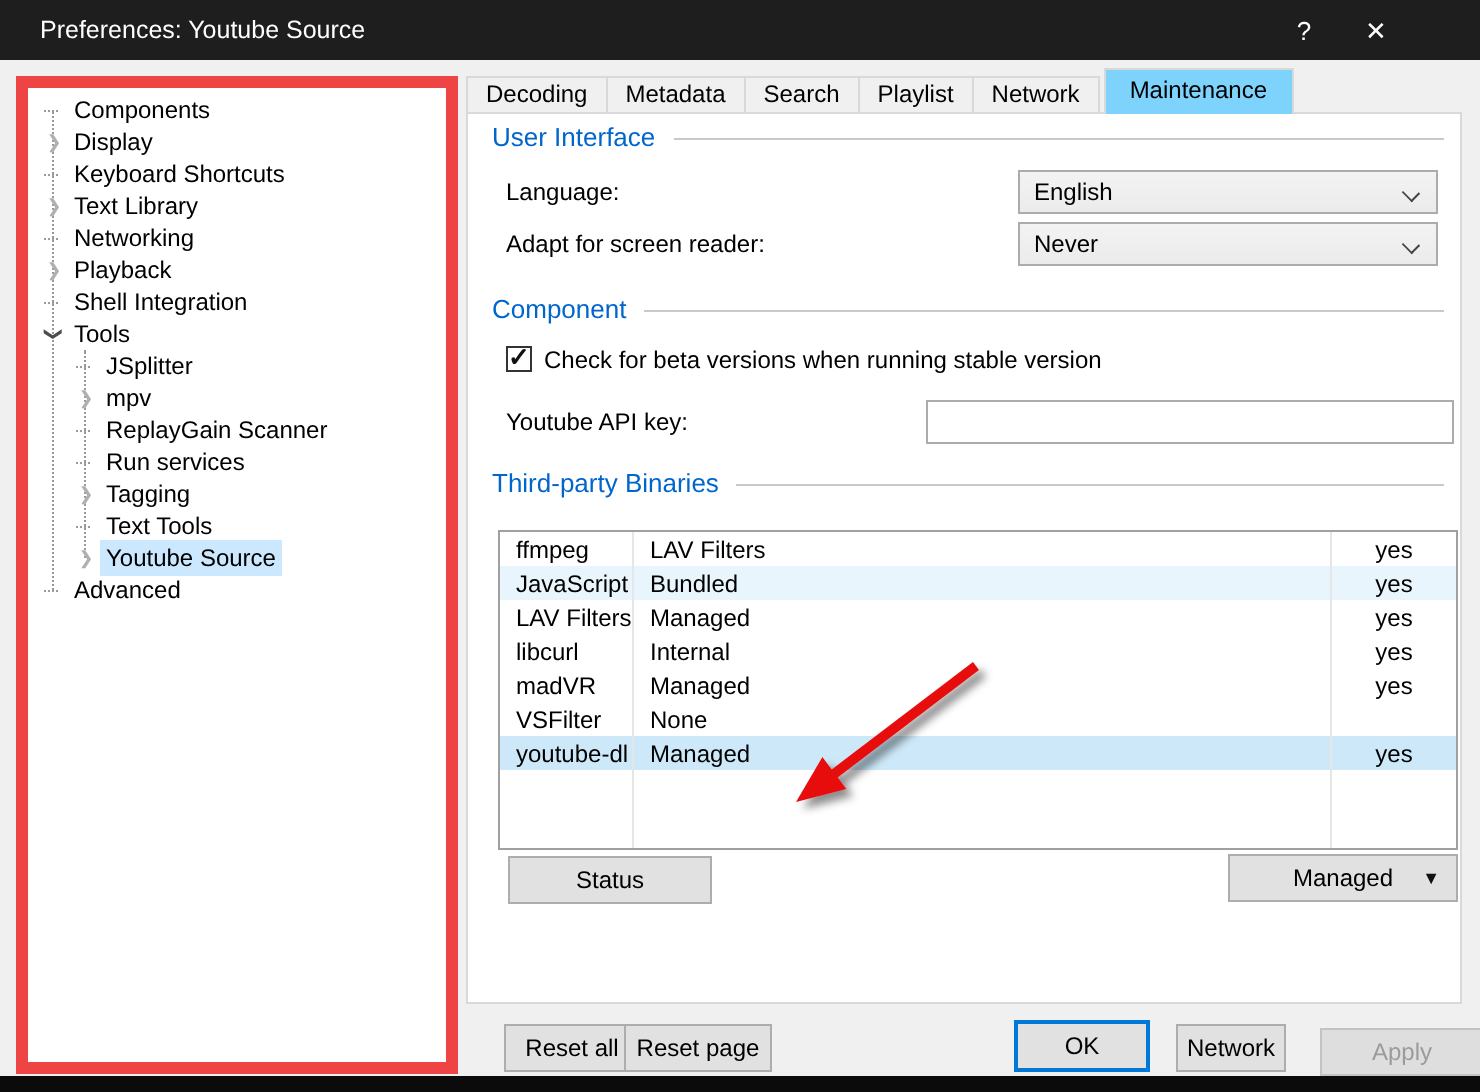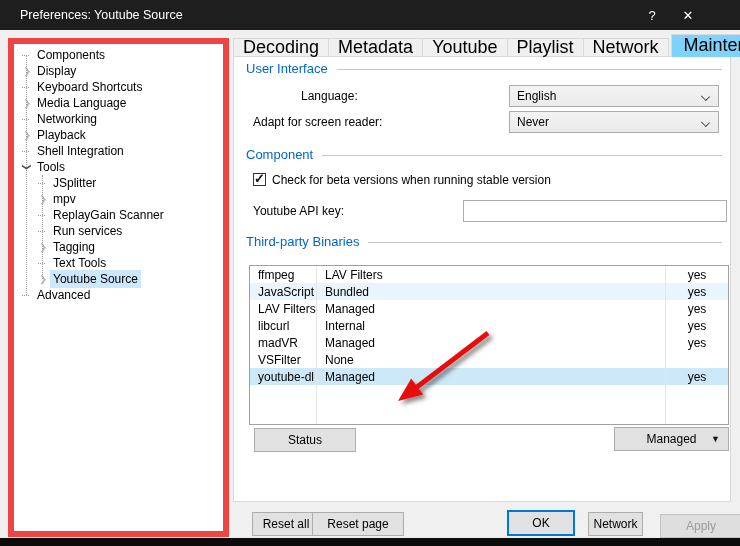--- a/index.html
+++ b/index.html
@@ -36,7 +36,7 @@
   
   .tabstrip{ position:absolute; left:233px; top:36px; height:21px; display:flex; align-items:flex-end; z-index:3; }
   .tab{ height:19px; background:#f0f0f0; border:1px solid #d9d9d9; border-left:none;
-    padding:0 9px; line-height:17px; font-size:18px; cursor:default; }
+    padding:0 9px; line-height:17px; font-size:12px; cursor:default; }
   .tab:first-child{ border-left:1px solid #d9d9d9; }
   .tab.active{ height:23px; line-height:21px; background:#7dd3fc; border:1px solid #d9d9d9; border-bottom:none;
     position:relative; z-index:4; margin-left:2px; padding:0 12px; }

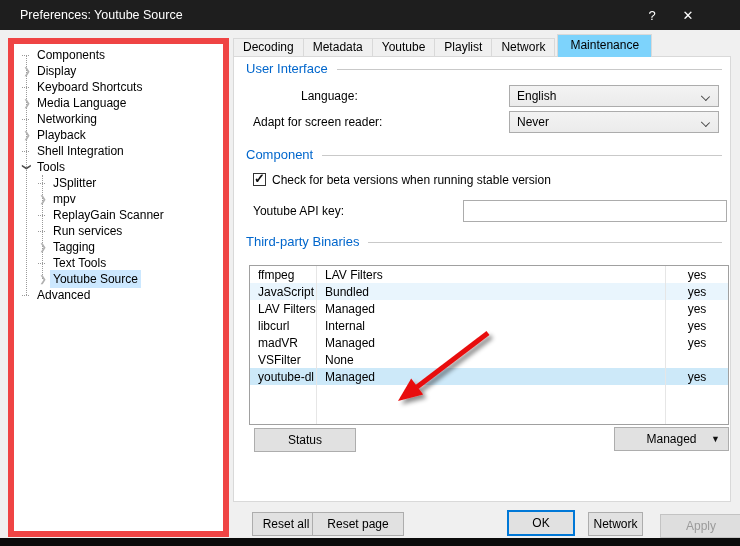--- a/index.html
+++ b/index.html
@@ -178,7 +178,7 @@
   <div class="tabstrip" id="tabstrip">
       <div class="tab">Decoding</div>
       <div class="tab">Metadata</div>
-      <div class="tab">Youtube</div>
+      <div class="tab">Search</div>
       <div class="tab">Playlist</div>
       <div class="tab">Network</div>
       <div class="tab active">Maintenance</div>

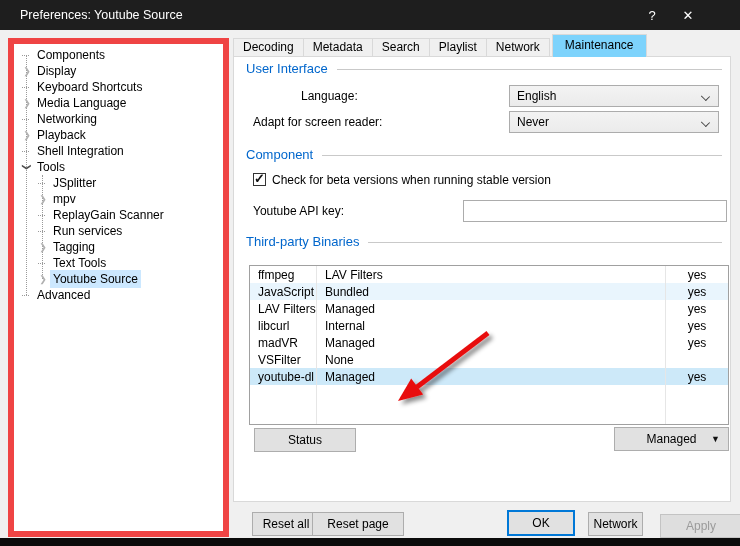--- a/index.html
+++ b/index.html
@@ -116,7 +116,7 @@
       </div>
       <div class="tree-row lv0">
         <span class="chev">❯</span>
-        <span class="lbl">Media Language</span>
+        <span class="lbl">Text Library</span>
       </div>
       <div class="tree-row lv0">
         <span class="stub"></span>

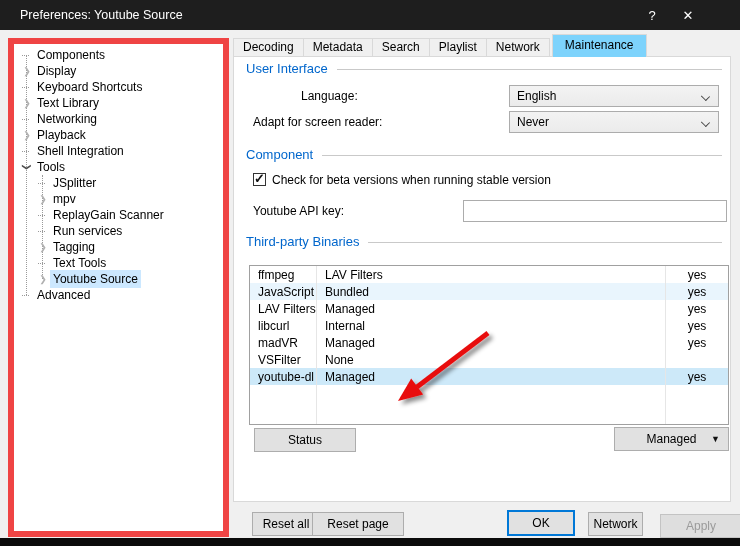--- a/index.html
+++ b/index.html
@@ -190,7 +190,7 @@
       <span>User Interface</span>
       <span class="line"></span>
     </div>
-    <div class="flabel" style="left:19px; top:32px;margin-left:48px;">Language:</div>
+    <div class="flabel" style="left:19px; top:32px;">Language:</div>
     <div class="combo" style="left:275px; top:28px; width:210px;">
       <span>English</span>
       <span class="chevron"></span>

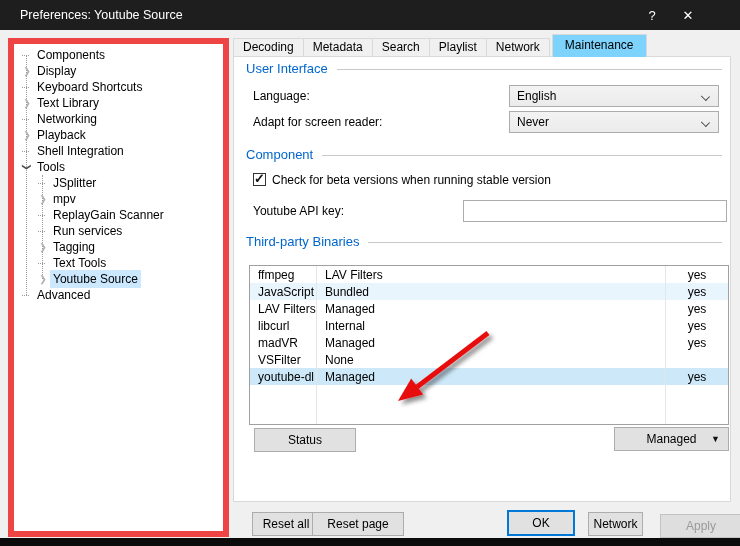--- a/index.html
+++ b/index.html
@@ -270,7 +270,7 @@
   <div class="btn" style="left:252px; top:512px; width:68px; height:24px;">
     <span>Reset all</span>
   </div>
-  <div class="btn" style="left:312px; top:512px; width:92px; height:24px;">
+  <div class="btn" style="left:312px; top:512px; width:74px; height:24px;">
     <span>Reset page</span>
   </div>
   <div class="btn default" style="left:507px; top:510px; width:68px; height:26px;">

